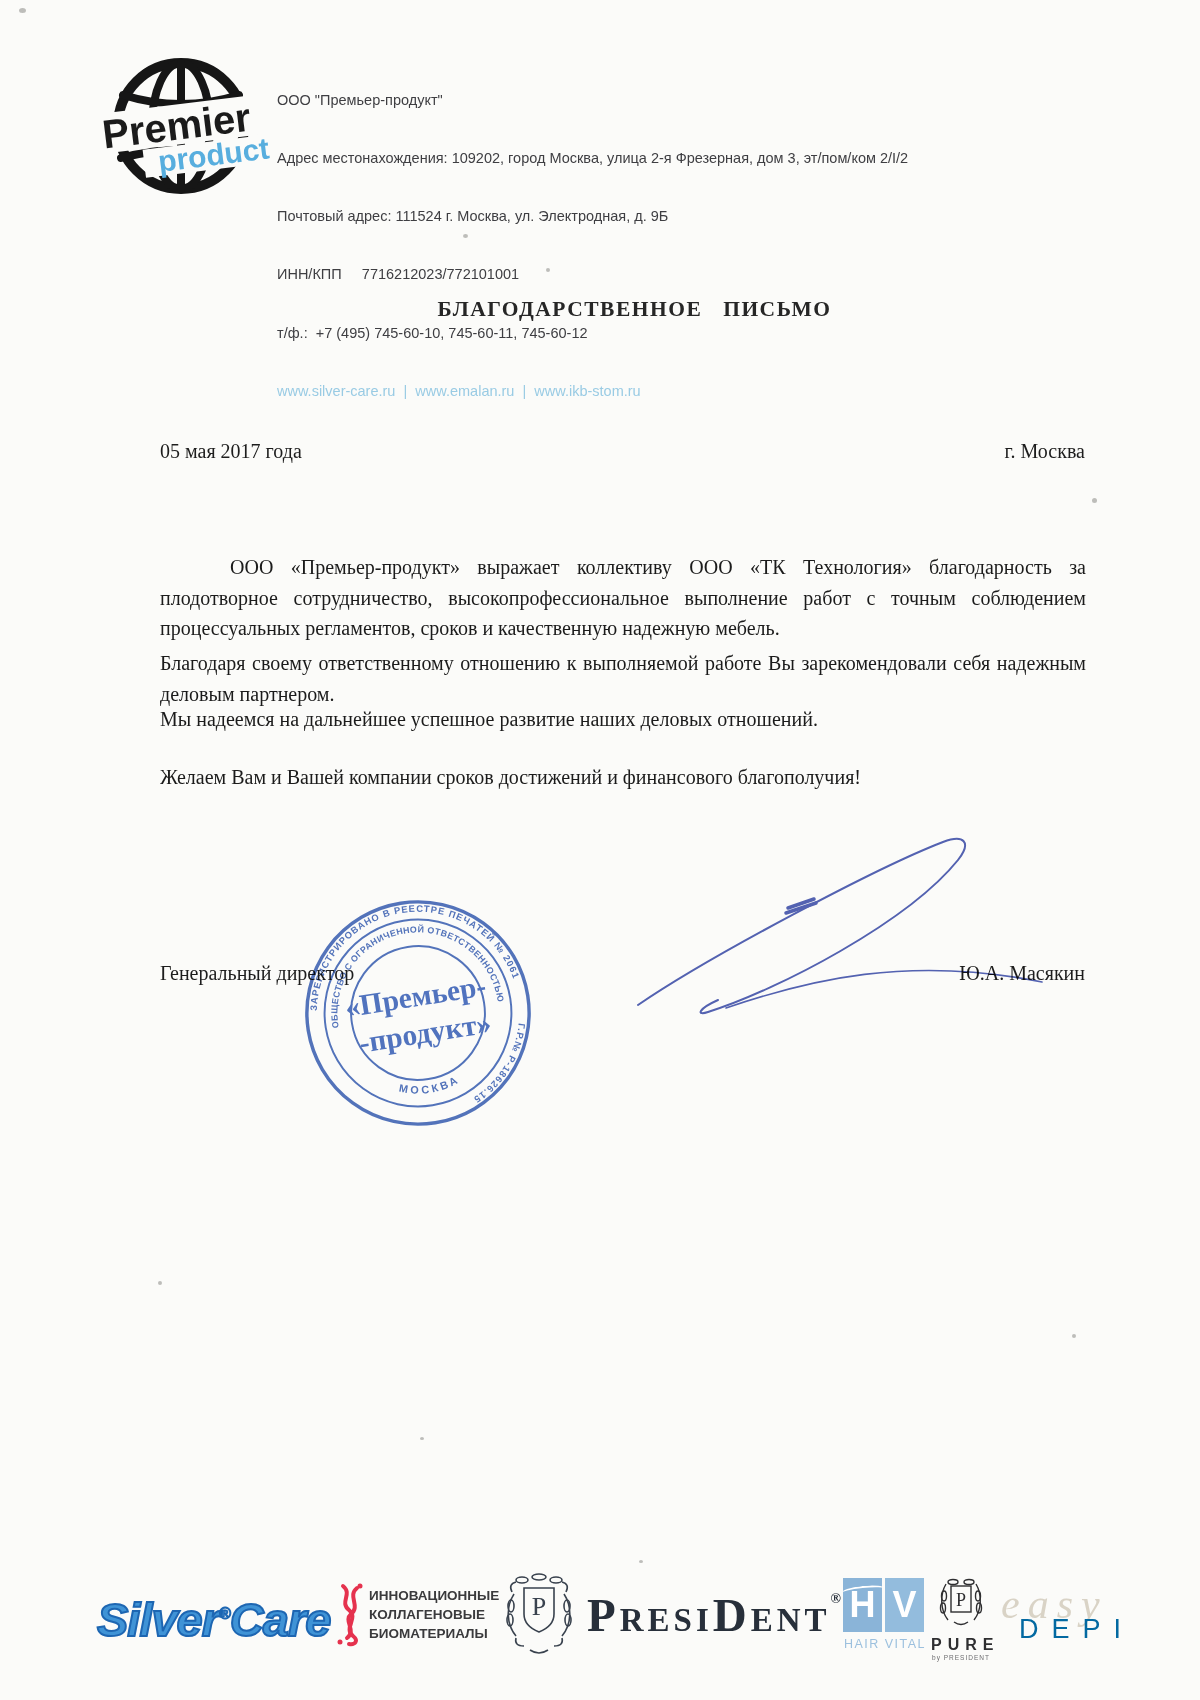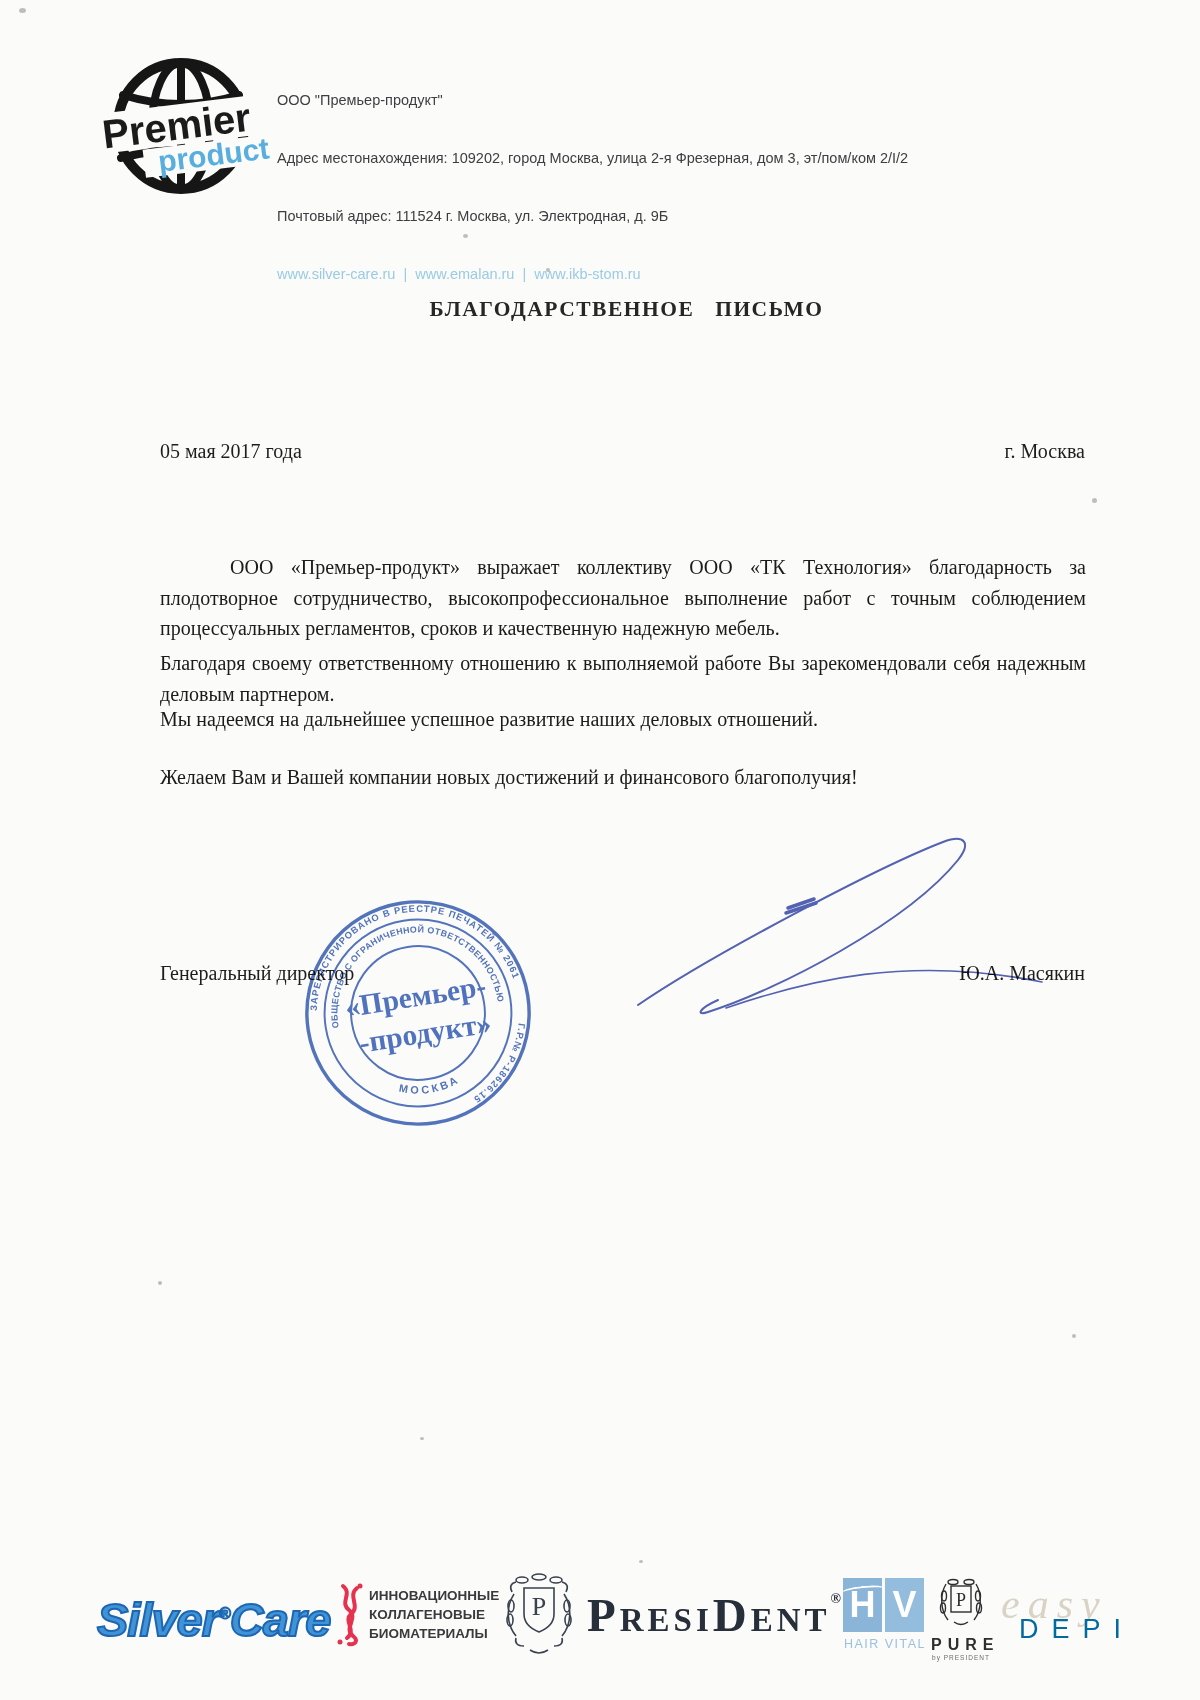--- a/index.html
+++ b/index.html
@@ -111,6 +111,7 @@
   <div>ООО "Премьер-продукт"</div>
   <div>Адрес местонахождения: 109202, город Москва, улица 2-я Фрезерная, дом 3, эт/пом/ком 2/I/2</div>
   <div>Почтовый адрес: 111524 г. Москва, ул. Электродная, д. 9Б</div>
+  <div>ИНН/КПП     7716212023/772101001</div>
   <div class="site">www.silver-care.ru  |  www.emalan.ru  |  www.ikb-stom.ru</div>
 </div>
 

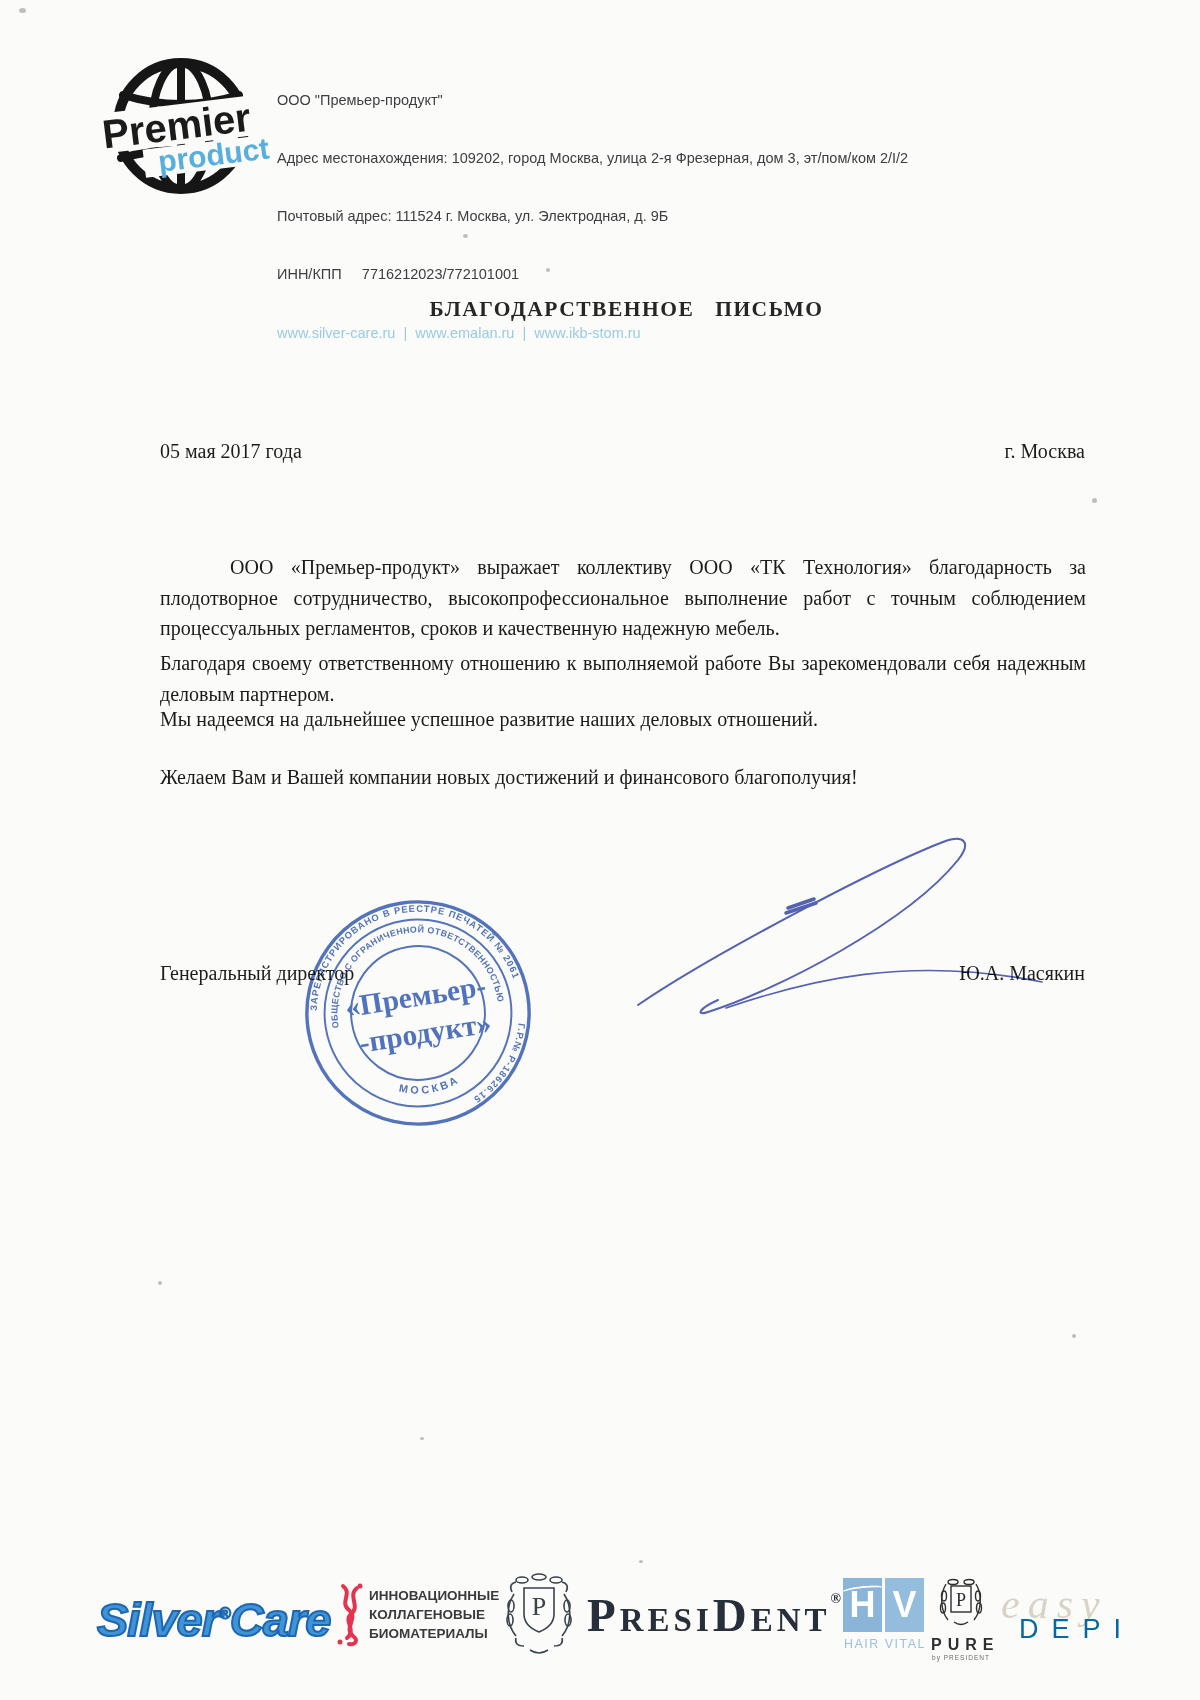--- a/index.html
+++ b/index.html
@@ -21,7 +21,7 @@
   #company-info .site { color:#99cbe4; }
 
   
-  #letter-title { left:164px; top:297px; width:925px; text-align:center;
+  #letter-title { left:172px; top:297px; width:925px; text-align:center;
     font-size:21.5px; font-weight:bold; letter-spacing:1.5px; word-spacing:14px; color:#262626; }
   #date-row { left:160px; top:440px; width:925px; font-size:20px; }
   #letter-date { float:left; }

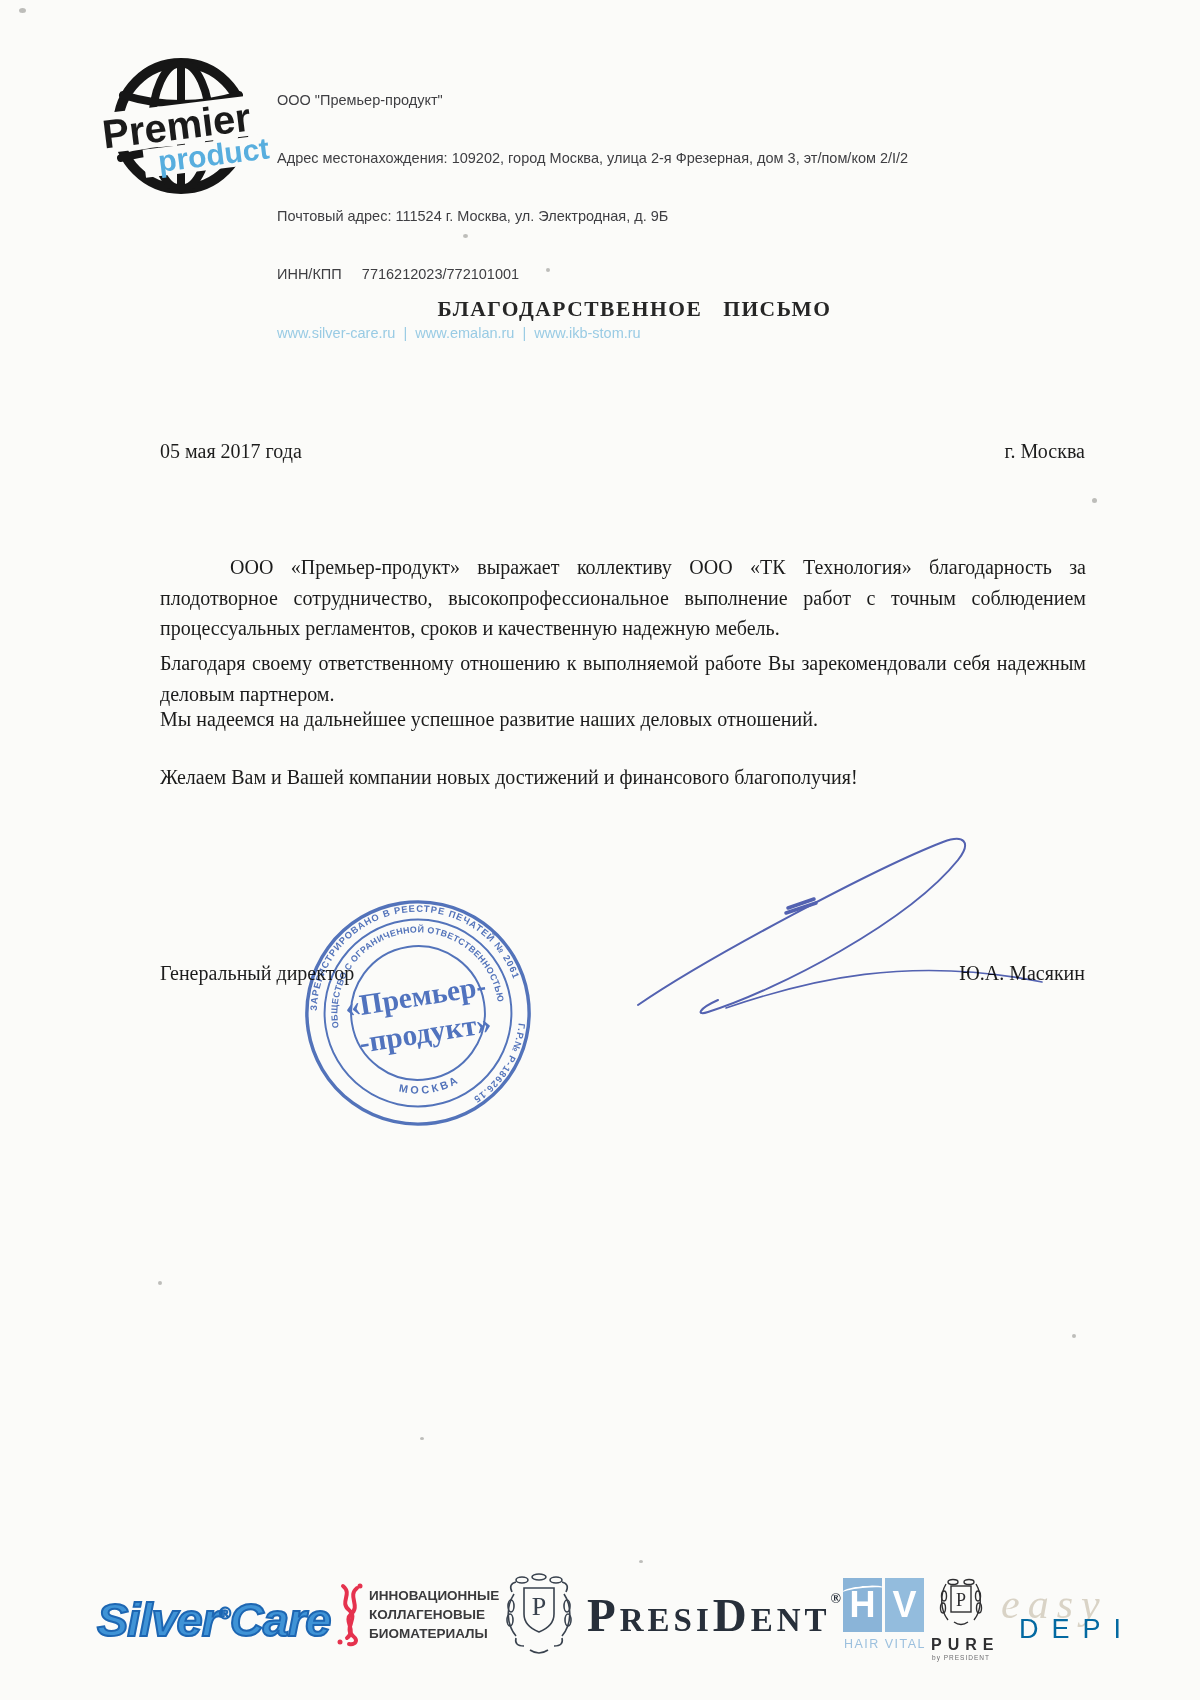--- a/index.html
+++ b/index.html
@@ -112,6 +112,7 @@
   <div>Адрес местонахождения: 109202, город Москва, улица 2-я Фрезерная, дом 3, эт/пом/ком 2/I/2</div>
   <div>Почтовый адрес: 111524 г. Москва, ул. Электродная, д. 9Б</div>
   <div>ИНН/КПП     7716212023/772101001</div>
+  <div>т/ф.:  +7 (495) 745-60-10, 745-60-11, 745-60-12</div>
   <div class="site">www.silver-care.ru  |  www.emalan.ru  |  www.ikb-stom.ru</div>
 </div>
 

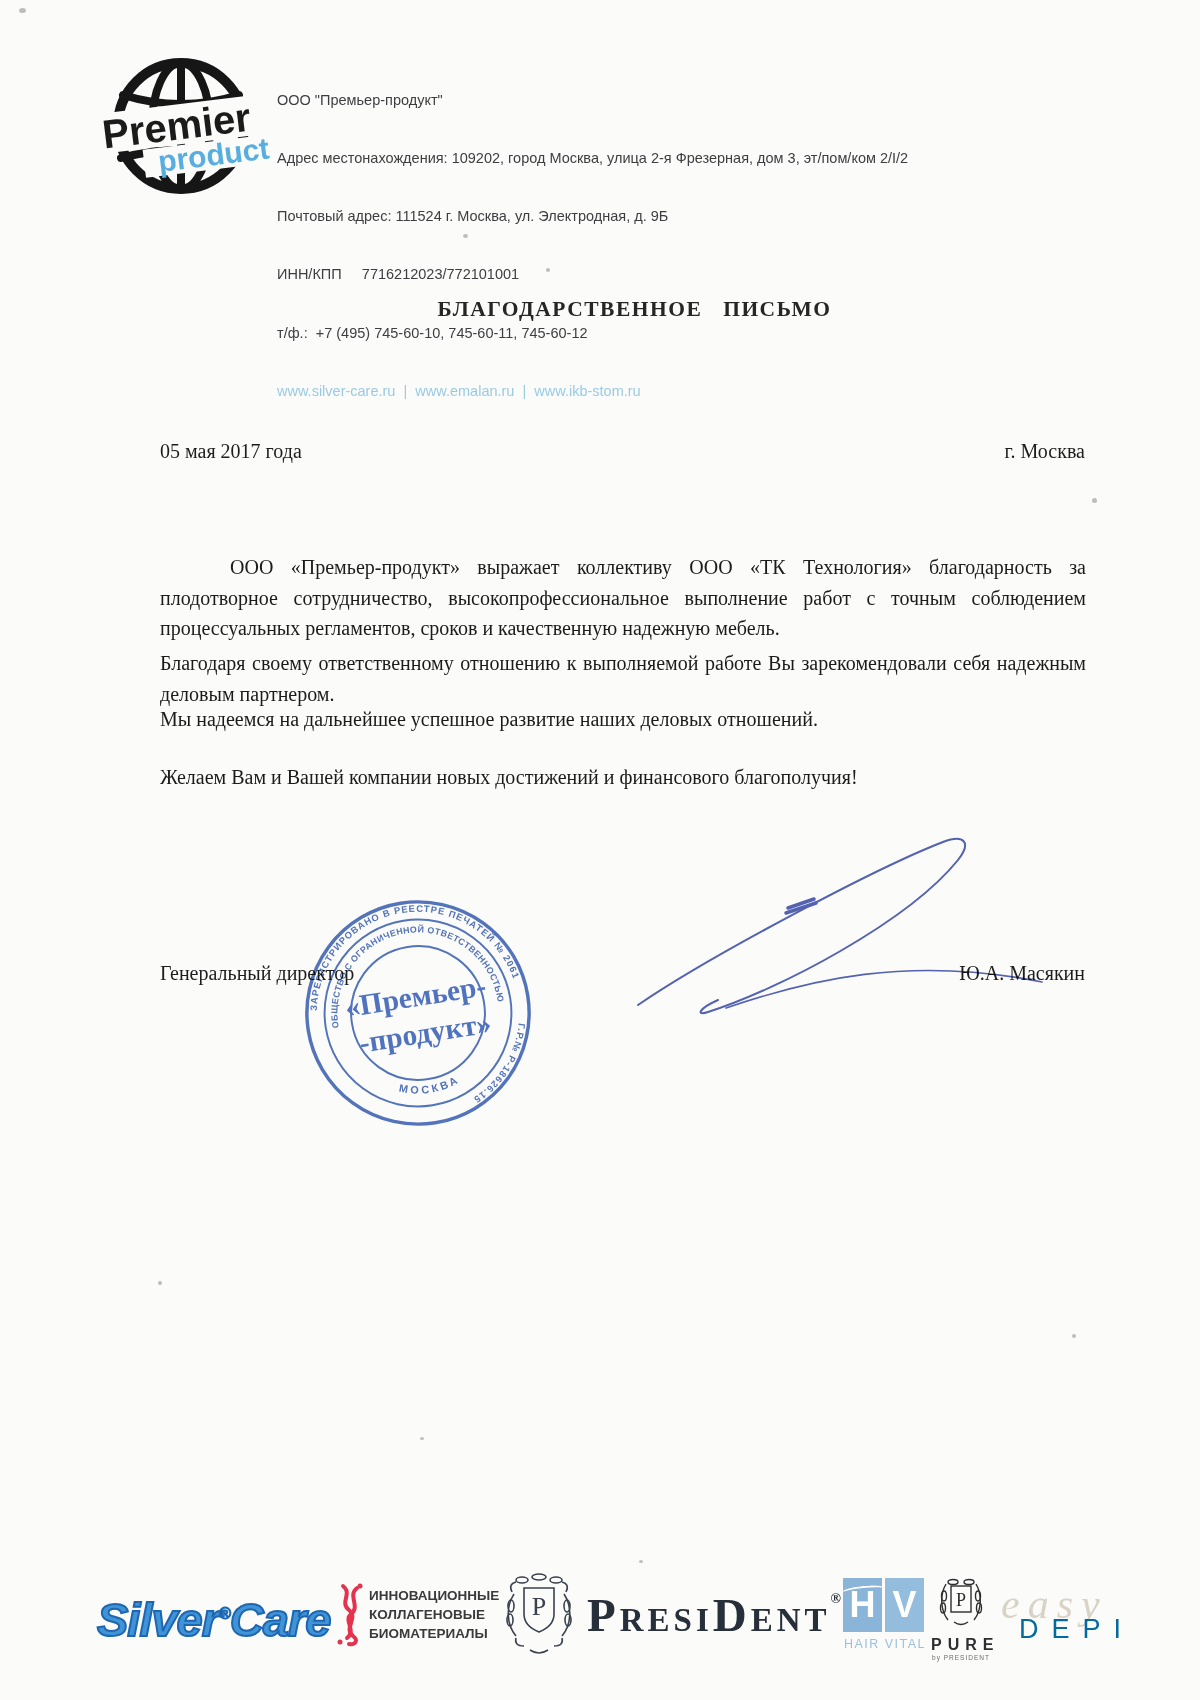--- a/index.html
+++ b/index.html
@@ -126,7 +126,7 @@
 <p id="para-0" class="abs para">ООО «Премьер-продукт» выражает коллективу ООО «ТК Технология» благодарность за плодотворное сотрудничество, высокопрофессиональное выполнение работ с точным соблюдением процессуальных регламентов, сроков и качественную надежную мебель.</p>
 <p id="para-1" class="abs para">Благодаря своему ответственному отношению к выполняемой работе Вы зарекомендовали себя надежным деловым партнером.</p>
 <p id="para-2" class="abs para">Мы надеемся на дальнейшее успешное развитие наших деловых отношений.</p>
-<p id="para-3" class="abs para">Желаем Вам и Вашей компании новых достижений и финансового благополучия!</p>
+<p id="para-3" class="abs para">Желаем Вам и Вашей компании сроков достижений и финансового благополучия!</p>
 
 <div id="signature-row" class="abs">
   <span id="signature-role">Генеральный директор</span>

